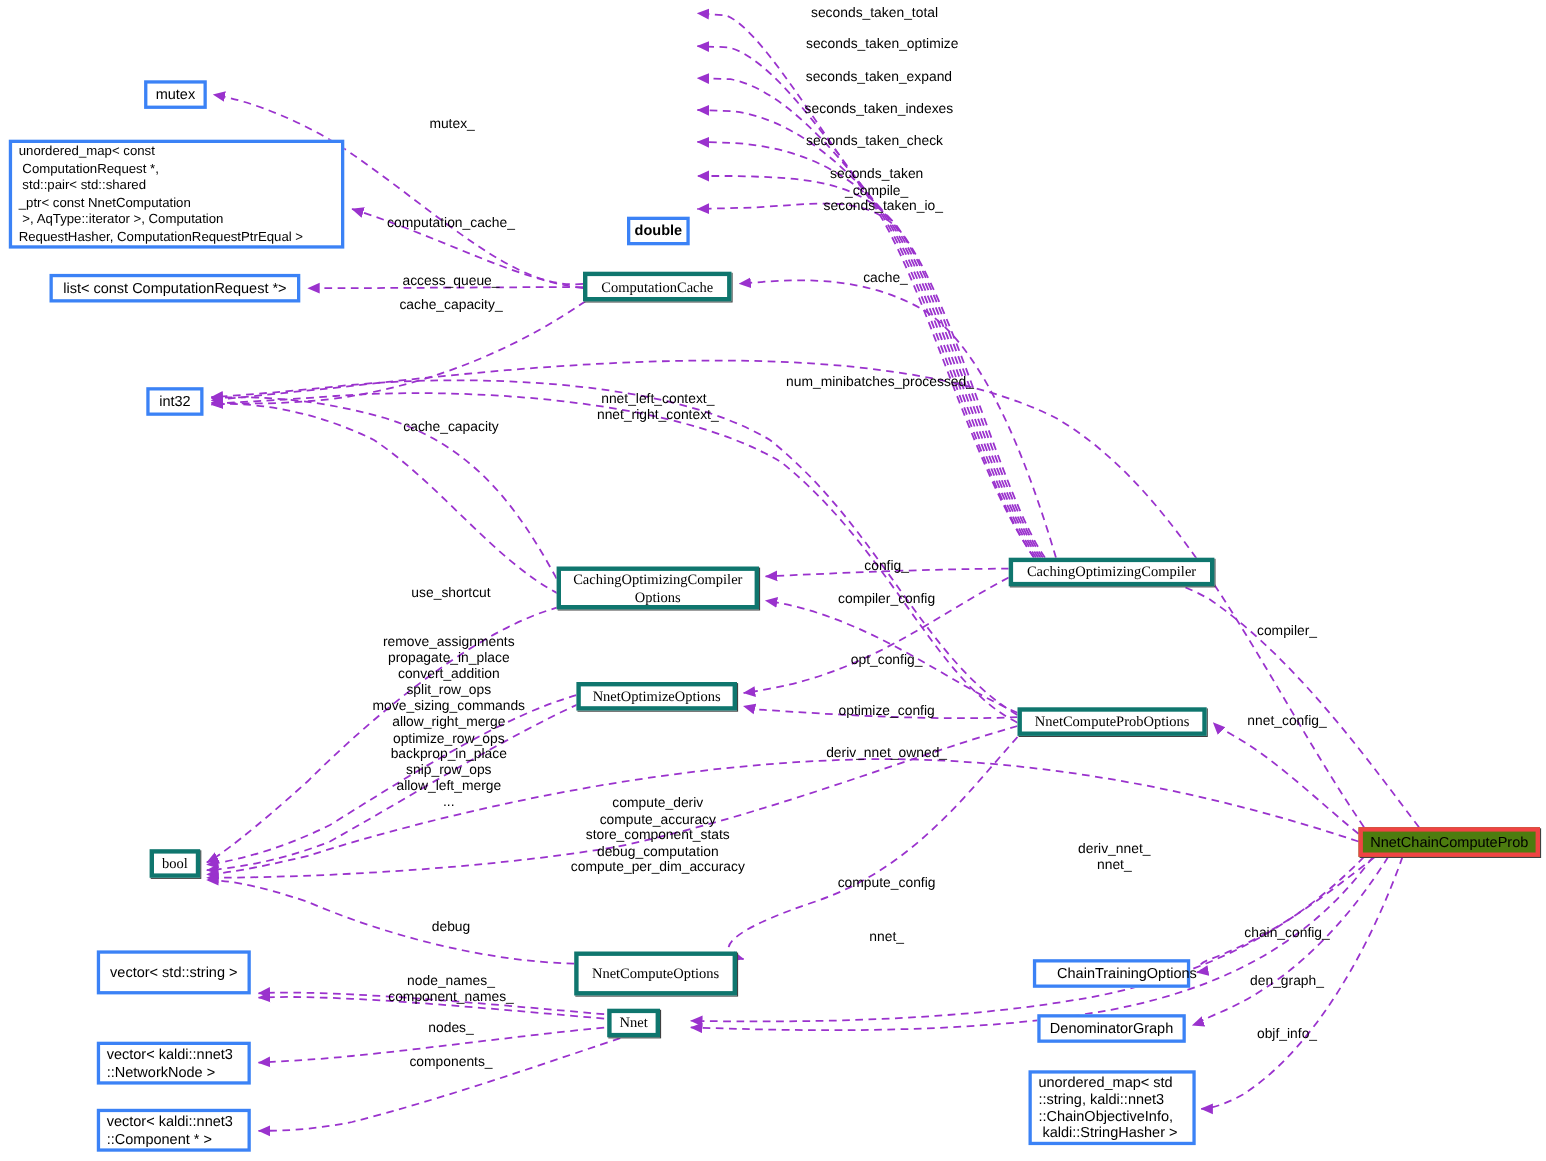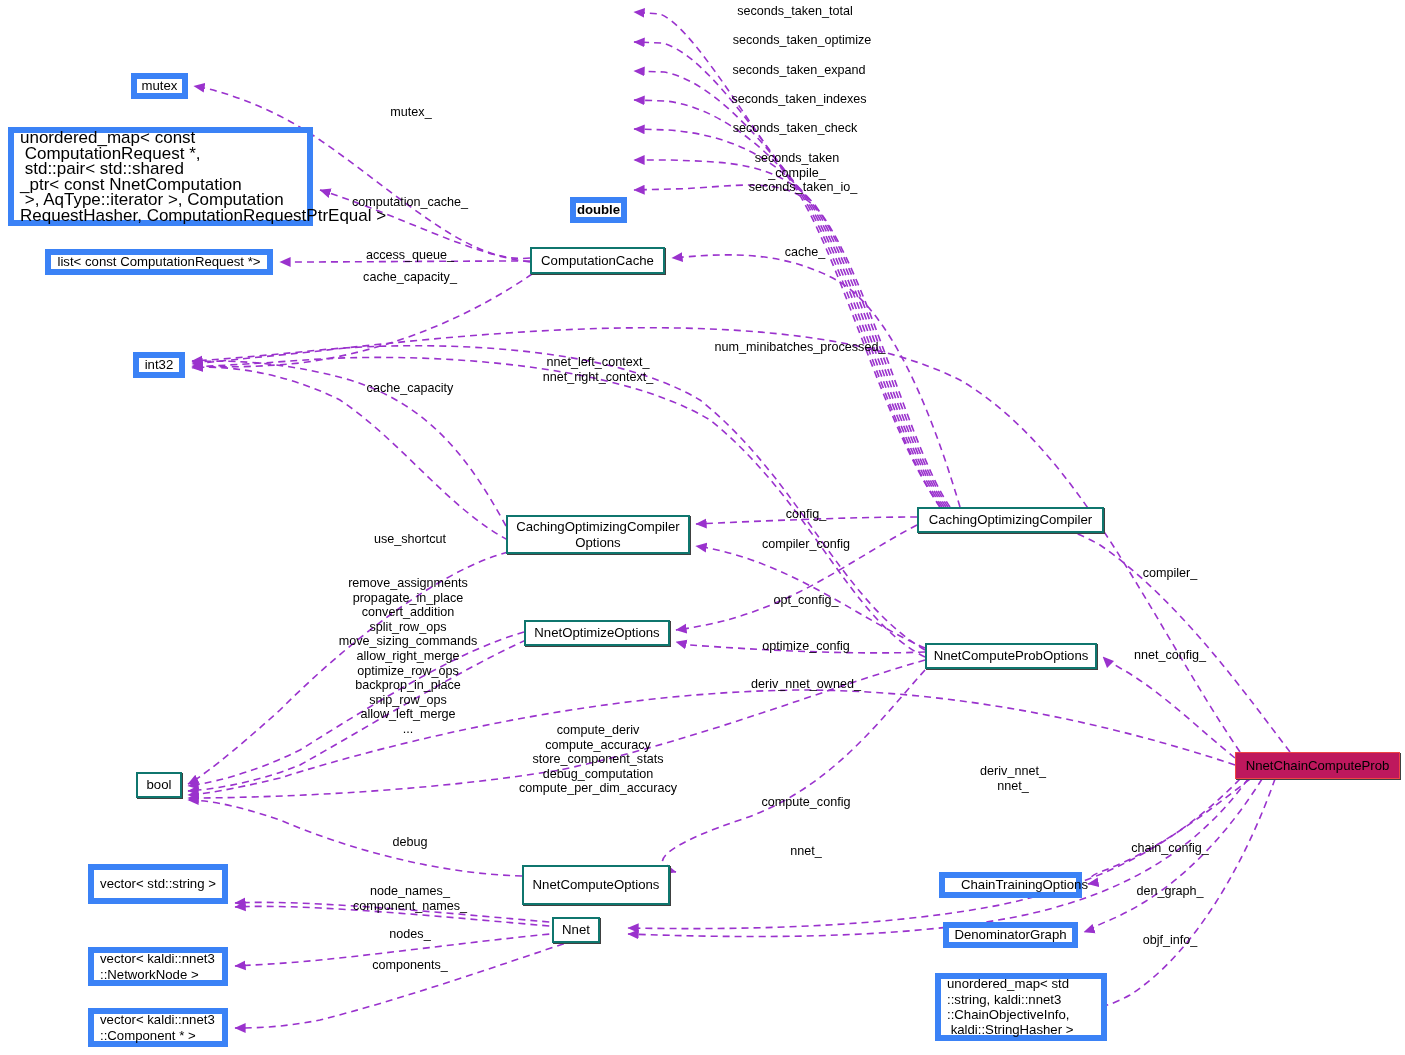--- a/index.html
+++ b/index.html
@@ -18,7 +18,7 @@
     display:flex;align-items:center;justify-content:center;
     text-align:center;
     background:#ffffff;
-    border:6px solid #3b82f6;
+    border:3px solid #3b82f6;
     color:#000000;
     font-size:13.2px;
     line-height:15.4px;

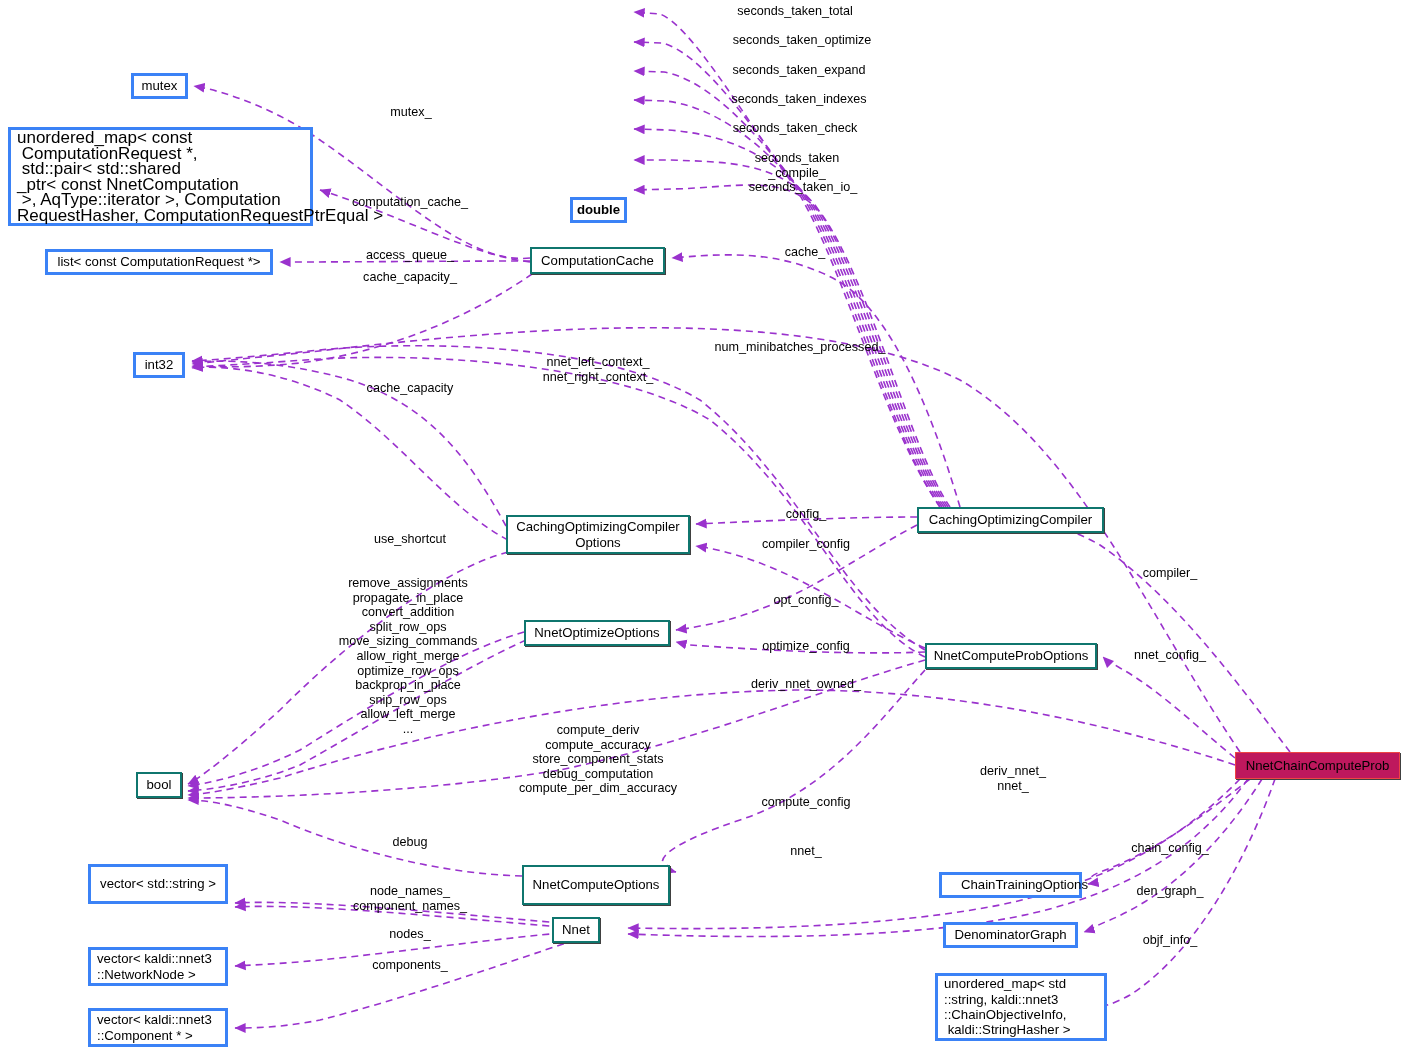--- a/index.html
+++ b/index.html
@@ -133,7 +133,7 @@
   </svg>
 
   <div class="node plain" style="left:131px;top:73px;width:57px;height:26px;">mutex</div>
-  <div class="node leftal" style="left:8px;top:127px;width:305px;height:99px;font-size:17px;line-height:15.5px;">unordered_map&lt; const
+  <div class="node leftal" style="left:8px;top:127px;width:305px;height:99px;font-size:12px;line-height:15.5px;">unordered_map&lt; const
  ComputationRequest *,
  std::pair&lt; std::shared
 _ptr&lt; const NnetComputation

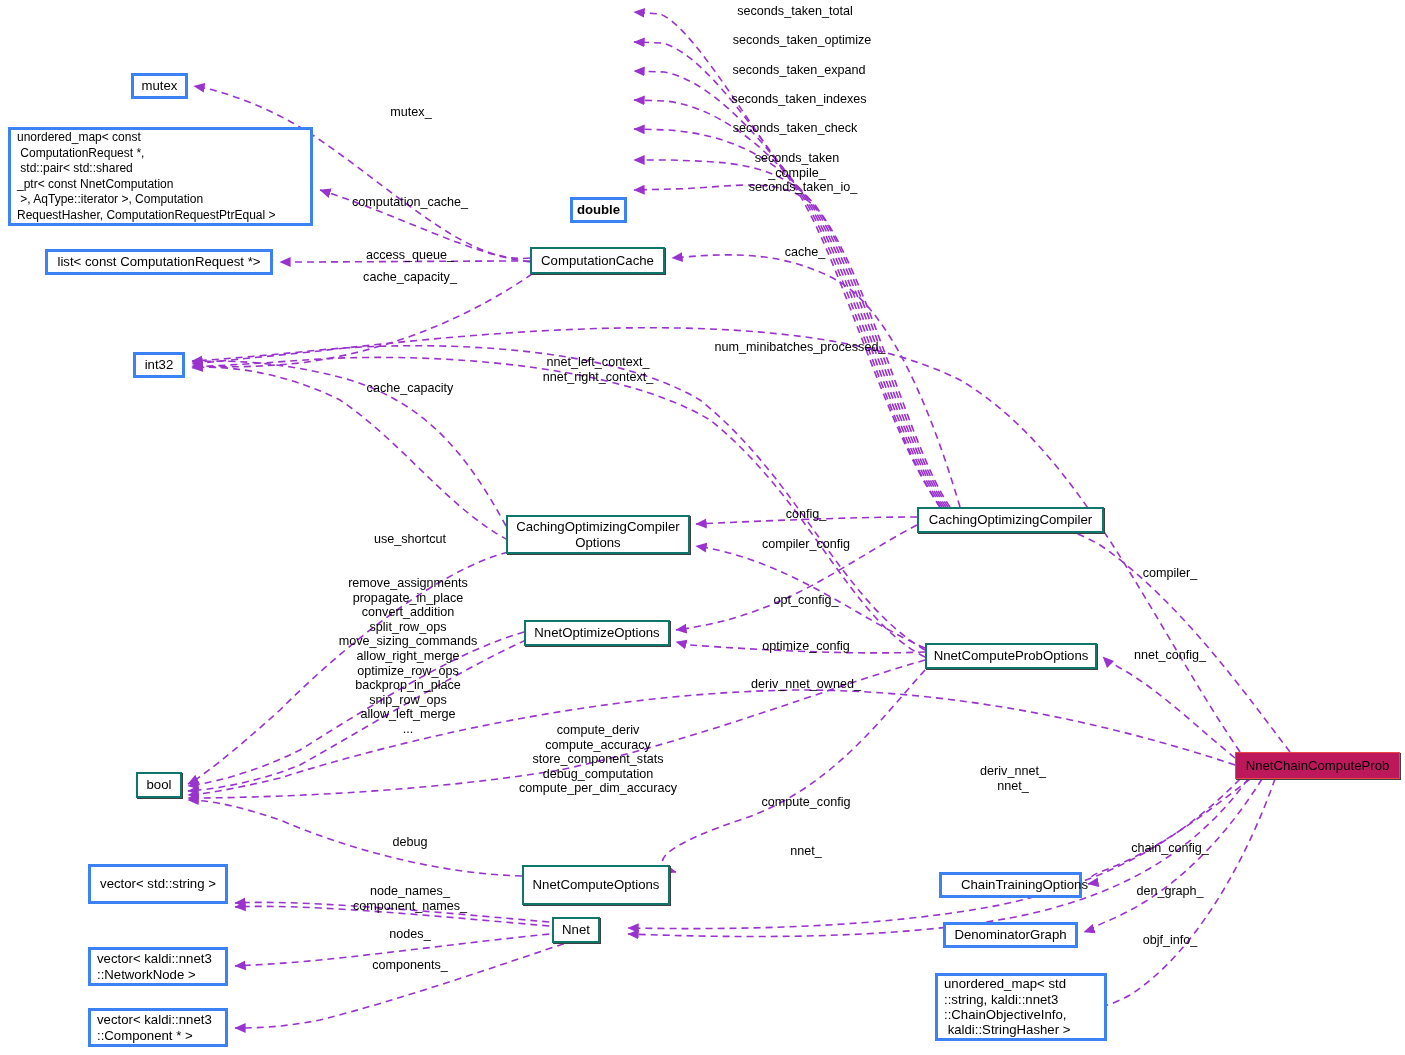--- a/index.html
+++ b/index.html
@@ -25,8 +25,9 @@
     white-space:pre;
   }
   .node.bold{
-    border:2px solid #0f766e;
+    border:4px solid #0f766e;
     box-shadow:1px 1px 0 0 #404040;
+    font-family:Liberation Serif, serif;
   }
   .node.hl{
     background:#be185d;

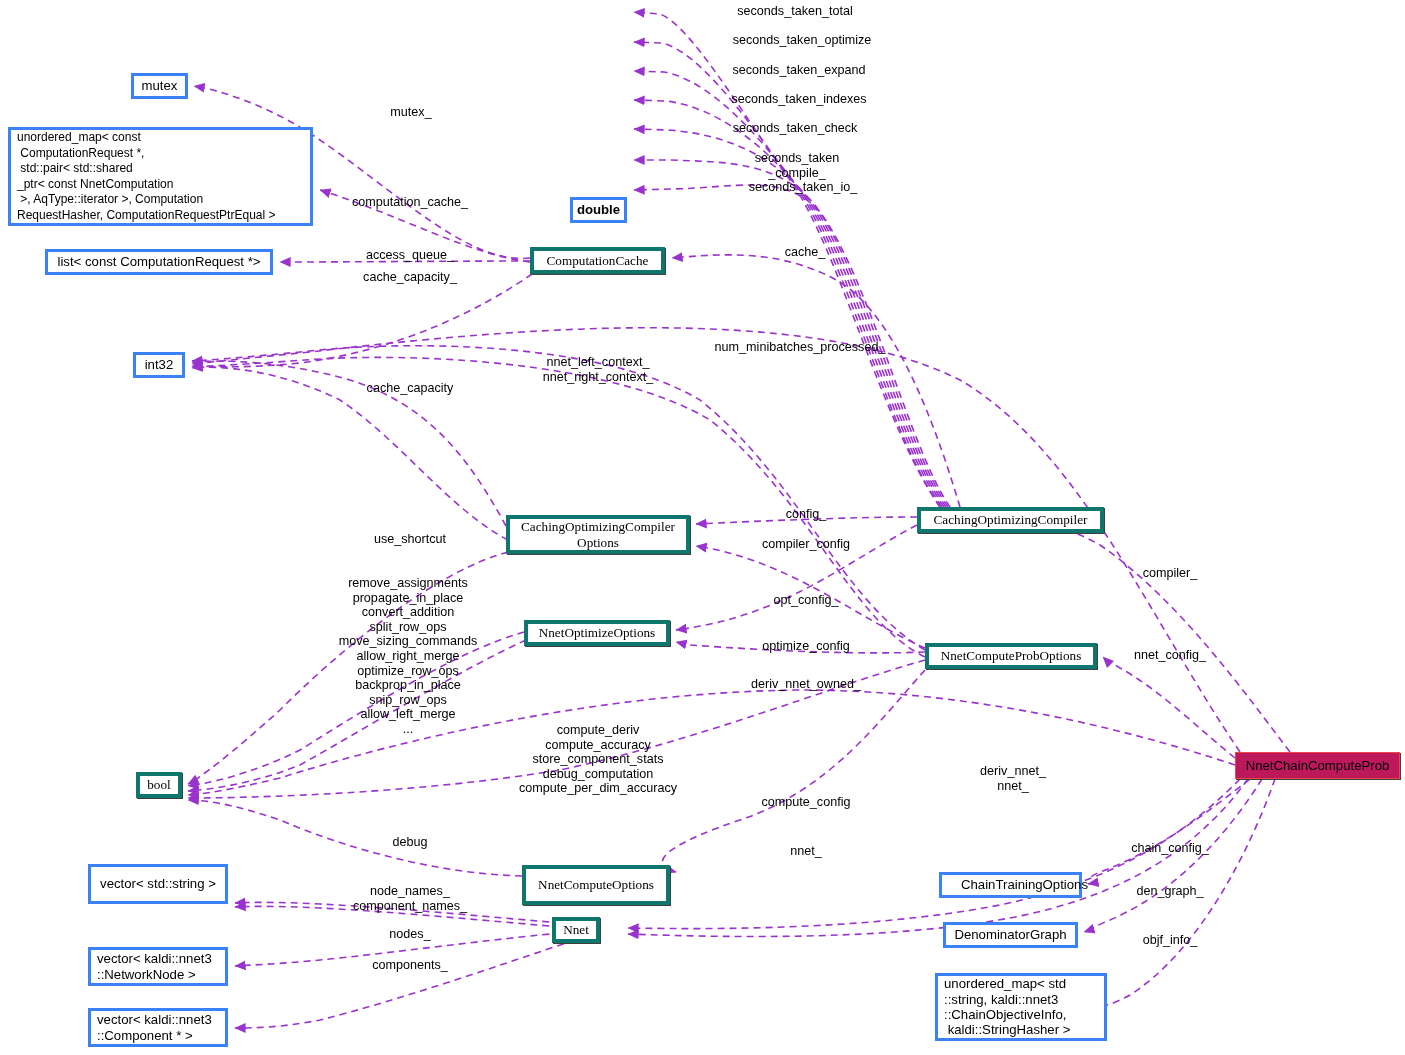--- a/index.html
+++ b/index.html
@@ -30,8 +30,8 @@
     font-family:Liberation Serif, serif;
   }
   .node.hl{
-    background:#be185d;
-    border:1px solid #ef4444;
+    background:#4d7c0f;
+    border:4px solid #ef4444;
     box-shadow:1px 1px 0 0 #404040;
   }
   .node.leftal{justify-content:flex-start;text-align:left;padding-left:6px;}

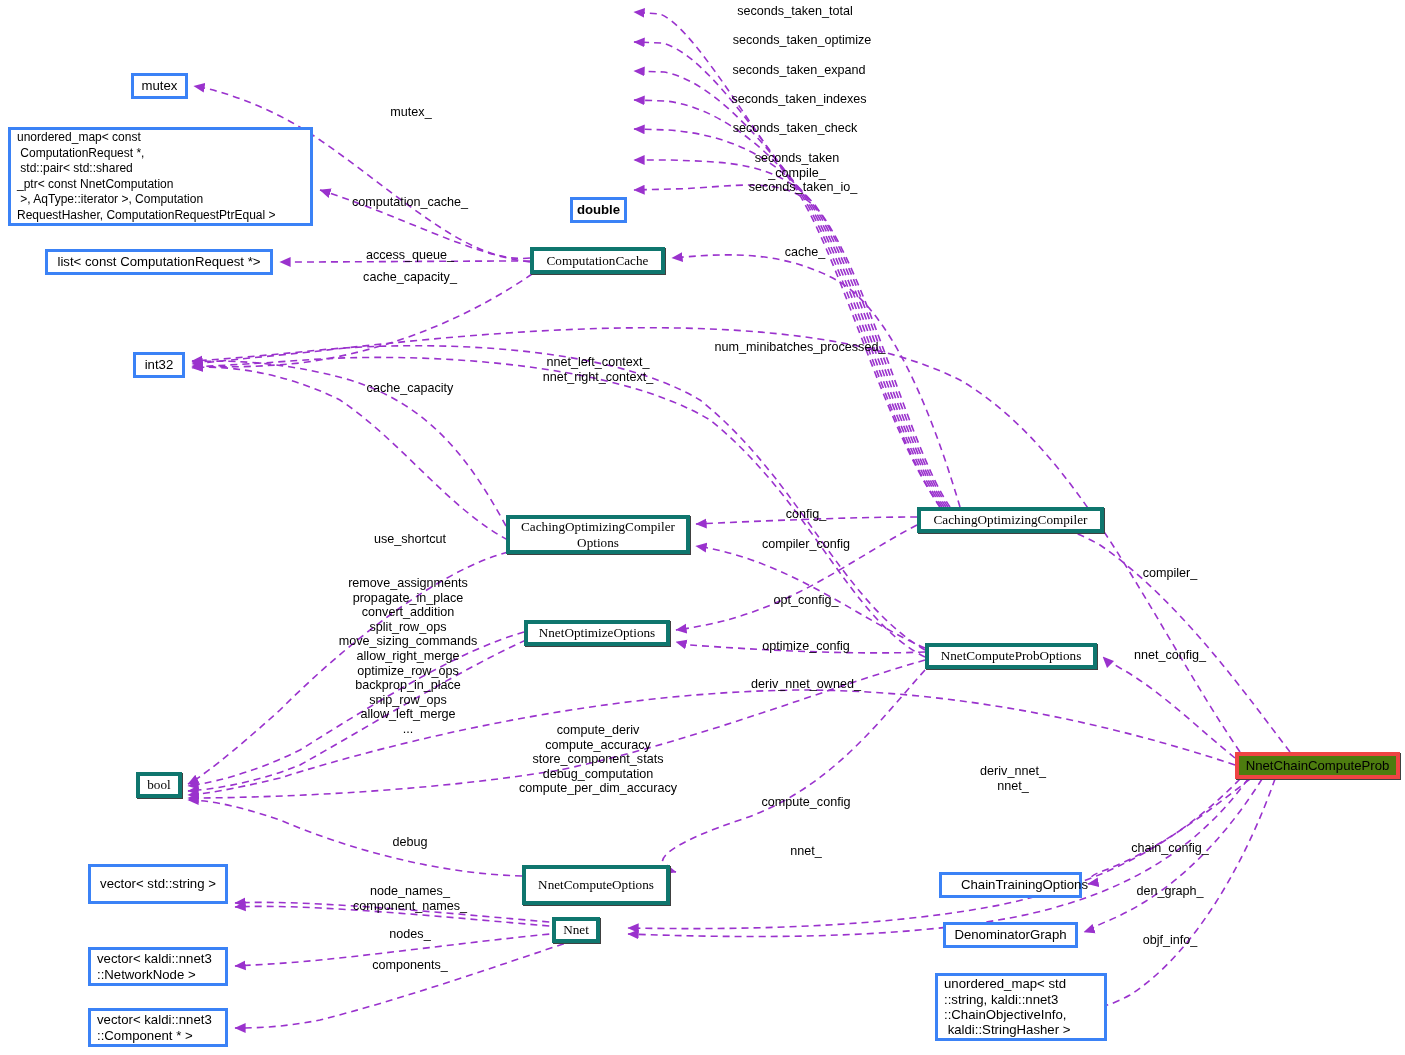--- a/index.html
+++ b/index.html
@@ -158,7 +158,7 @@
   <div class="node plain" style="left:943px;top:922px;width:135px;height:26px;">DenominatorGraph</div>
   <div class="node leftal" style="left:88px;top:947px;width:140px;height:39px;">vector&lt; kaldi::nnet3
 ::NetworkNode &gt;</div>
-  <div class="node leftal" style="left:935px;top:973px;width:172px;height:68px;">unordered_map&lt; std
+  <div class="node leftal" style="left:935px;top:973px;width:152px;height:68px;">unordered_map&lt; std
 ::string, kaldi::nnet3
 ::ChainObjectiveInfo,
  kaldi::StringHasher &gt;</div>

